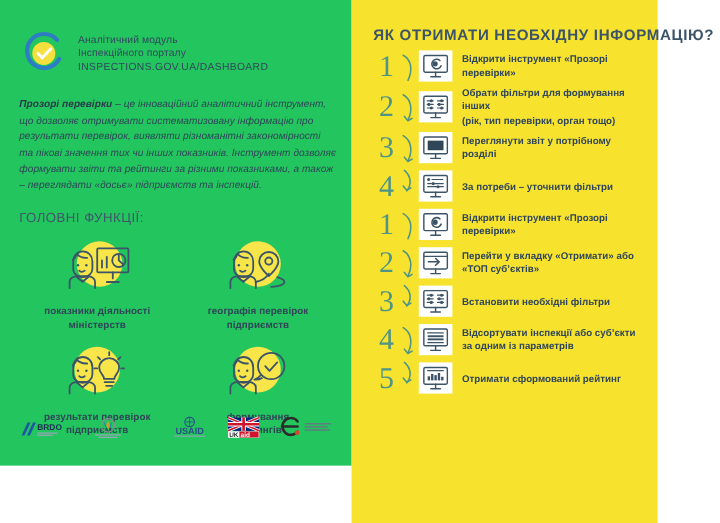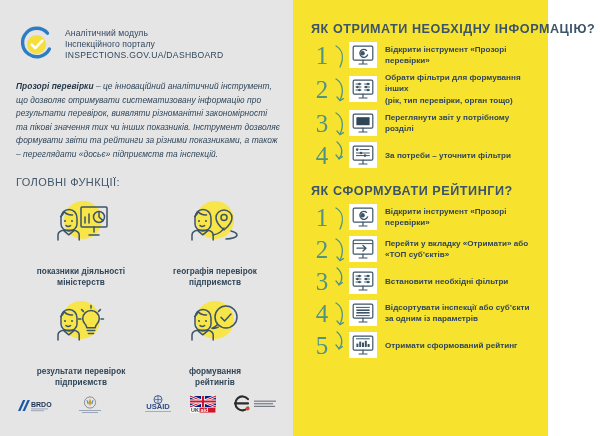--- a/index.html
+++ b/index.html
@@ -14,8 +14,8 @@
 
   
   .left{
-    position:absolute;left:0;top:0;width:293px;height:436px;
-    background:#e5e5e5;box-sizing:border-box;padding:20px 13px 0 16px;
+    position:absolute;left:0;top:0;width:293px;height:388px;
+    background:#22c55e;box-sizing:border-box;padding:20px 13px 0 16px;
   }
   .brand{display:flex;align-items:center;gap:9px;margin-top:4px;}
   .brand-logo{width:40px;height:40px;flex:0 0 40px;position:relative;}

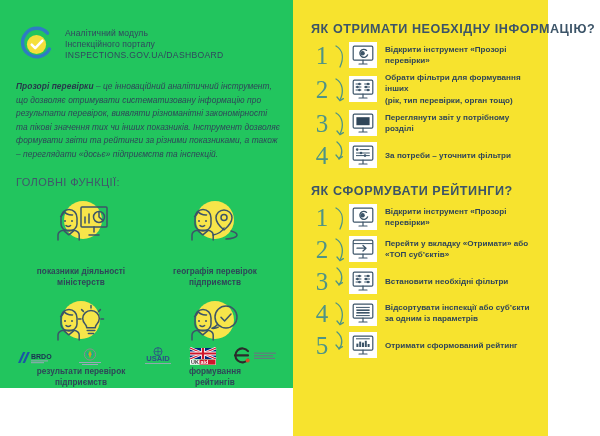--- a/index.html
+++ b/index.html
@@ -352,7 +352,6 @@
 
     </div>
 
-    <h2 class="sec-title second">ЯК СФОРМУВАТИ РЕЙТИНГИ?</h2>
     <div class="steps">
 
       <div class="step">

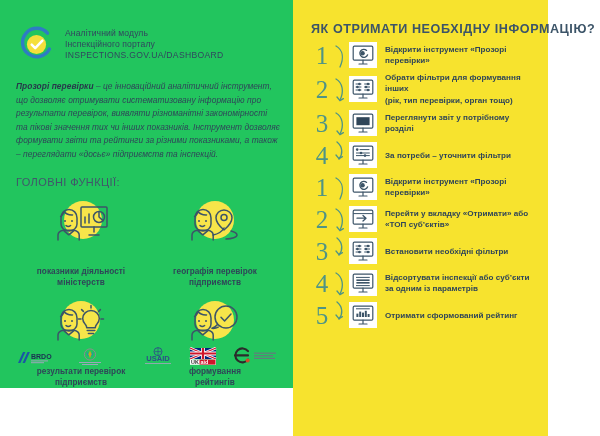--- a/index.html
+++ b/index.html
@@ -39,7 +39,7 @@
   .fn-cell{display:flex;flex-direction:column;align-items:center;}
   .fn-ico{width:72px;height:56px;position:relative;}
   .fn-label{
-    margin-top:16px;text-align:center;color:#2f4558;font-size:8.2px;
+    margin-top:4px;text-align:center;color:#2f4558;font-size:8.2px;
     font-weight:bold;line-height:1.35;letter-spacing:.05px;
   }
 

